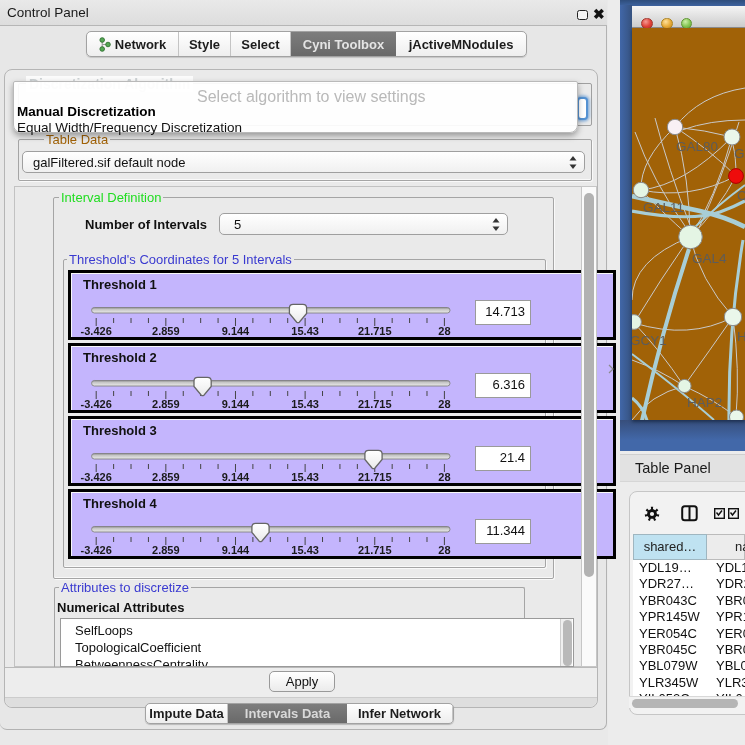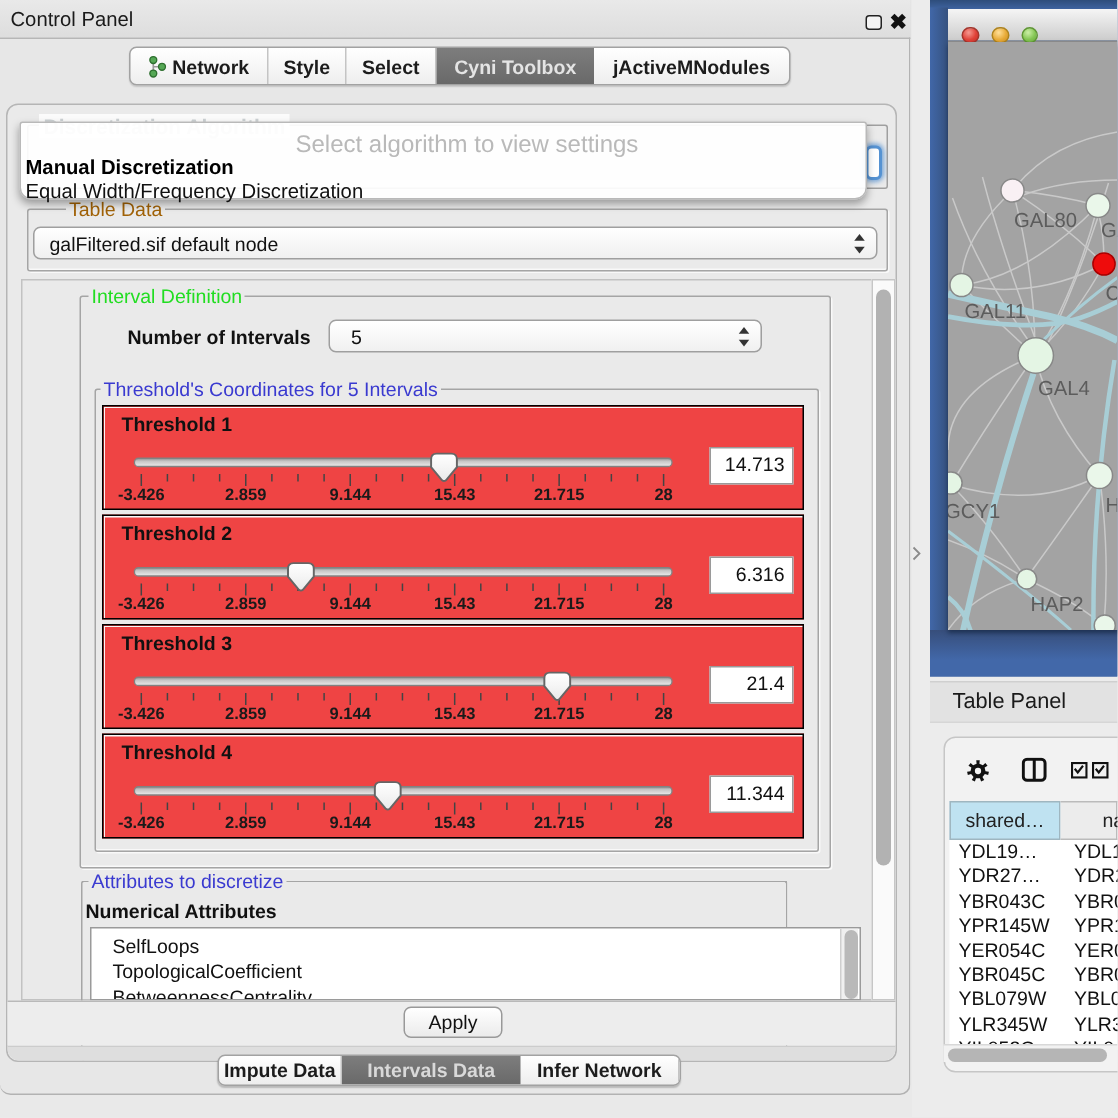--- a/index.html
+++ b/index.html
@@ -54,7 +54,7 @@
   #nettitle { position:absolute; left:632px; top:6px; width:113px; height:22px;
               background:linear-gradient(#f5f5f5,#cccccc); border-bottom:1px solid #8e8e8e; }
   .tl { position:absolute; top:11.5px; width:11.5px; height:11.5px; border-radius:50%; }
-  #netcanvas { position:absolute; left:632px; top:28px; width:113px; height:392px; background:#a3a3a3; overflow:hidden; box-shadow:0 2px 3px rgba(10,25,50,0.55); }
+  #netcanvas { position:absolute; left:632px; top:28px; width:113px; height:392px; background:#a16207; overflow:hidden; box-shadow:0 2px 3px rgba(10,25,50,0.55); }
   #tpbar { position:absolute; left:620px; top:454px; width:125px; height:28px; background:#e2e2e2;
            border-top:1px solid #cfcfcf; border-bottom:1px solid #d6d6d6; }
   #tpanel { position:absolute; left:629px; top:491px; width:130px; height:224px; background:#f2f2f2;

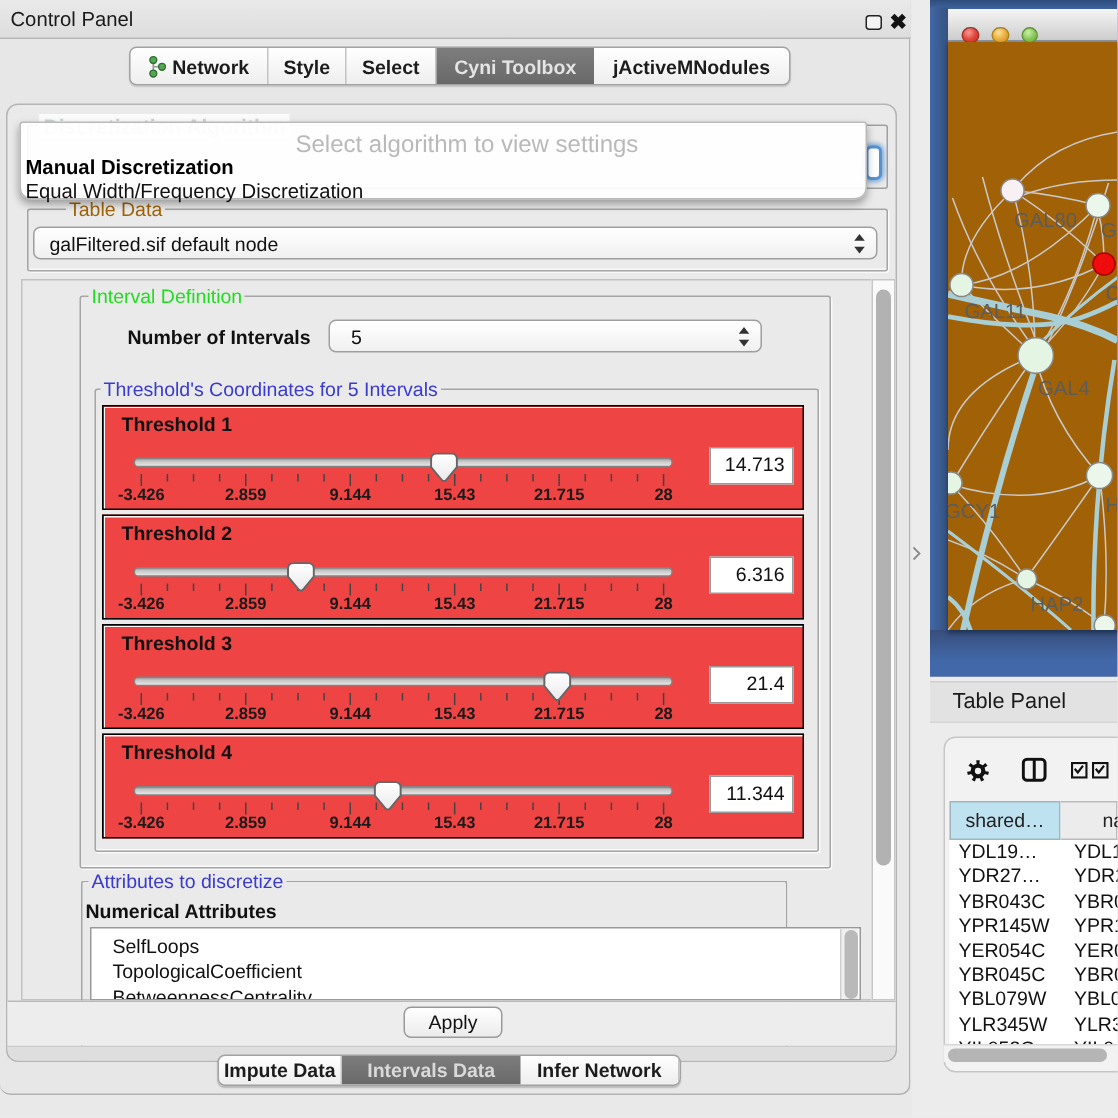--- a/index.html
+++ b/index.html
@@ -27,8 +27,8 @@
            box-shadow:inset 0 -1px 0 rgba(255,255,255,0.7), 1px 1px 0 rgba(255,255,255,0.7); }
   .gtitle { position:absolute; top:-8px; font-size:13px; background:#eaeaea; padding:0 2px; white-space:nowrap; }
   
-  .spanel { position:absolute; left:68px; width:468px; height:70px; background:#ef4444;
-            border:1px solid #000000; box-shadow:inset 1px 1px 0 #f8f8f8; }
+  .spanel { position:absolute; left:68px; width:548px; height:70px; background:#c4b5fd;
+            border:3px solid #000000; box-shadow:inset 1px 1px 0 #f8f8f8; }
   .sptitle { position:absolute; left:12px; top:4px; font-size:13px; font-weight:bold; color:#111; }
   .valbox { position:absolute; left:404px; top:27px; width:56px; height:25px; background:#ffffff;
             border:1.5px solid #9a9a9a; font-size:13px; color:#111; text-align:right;

